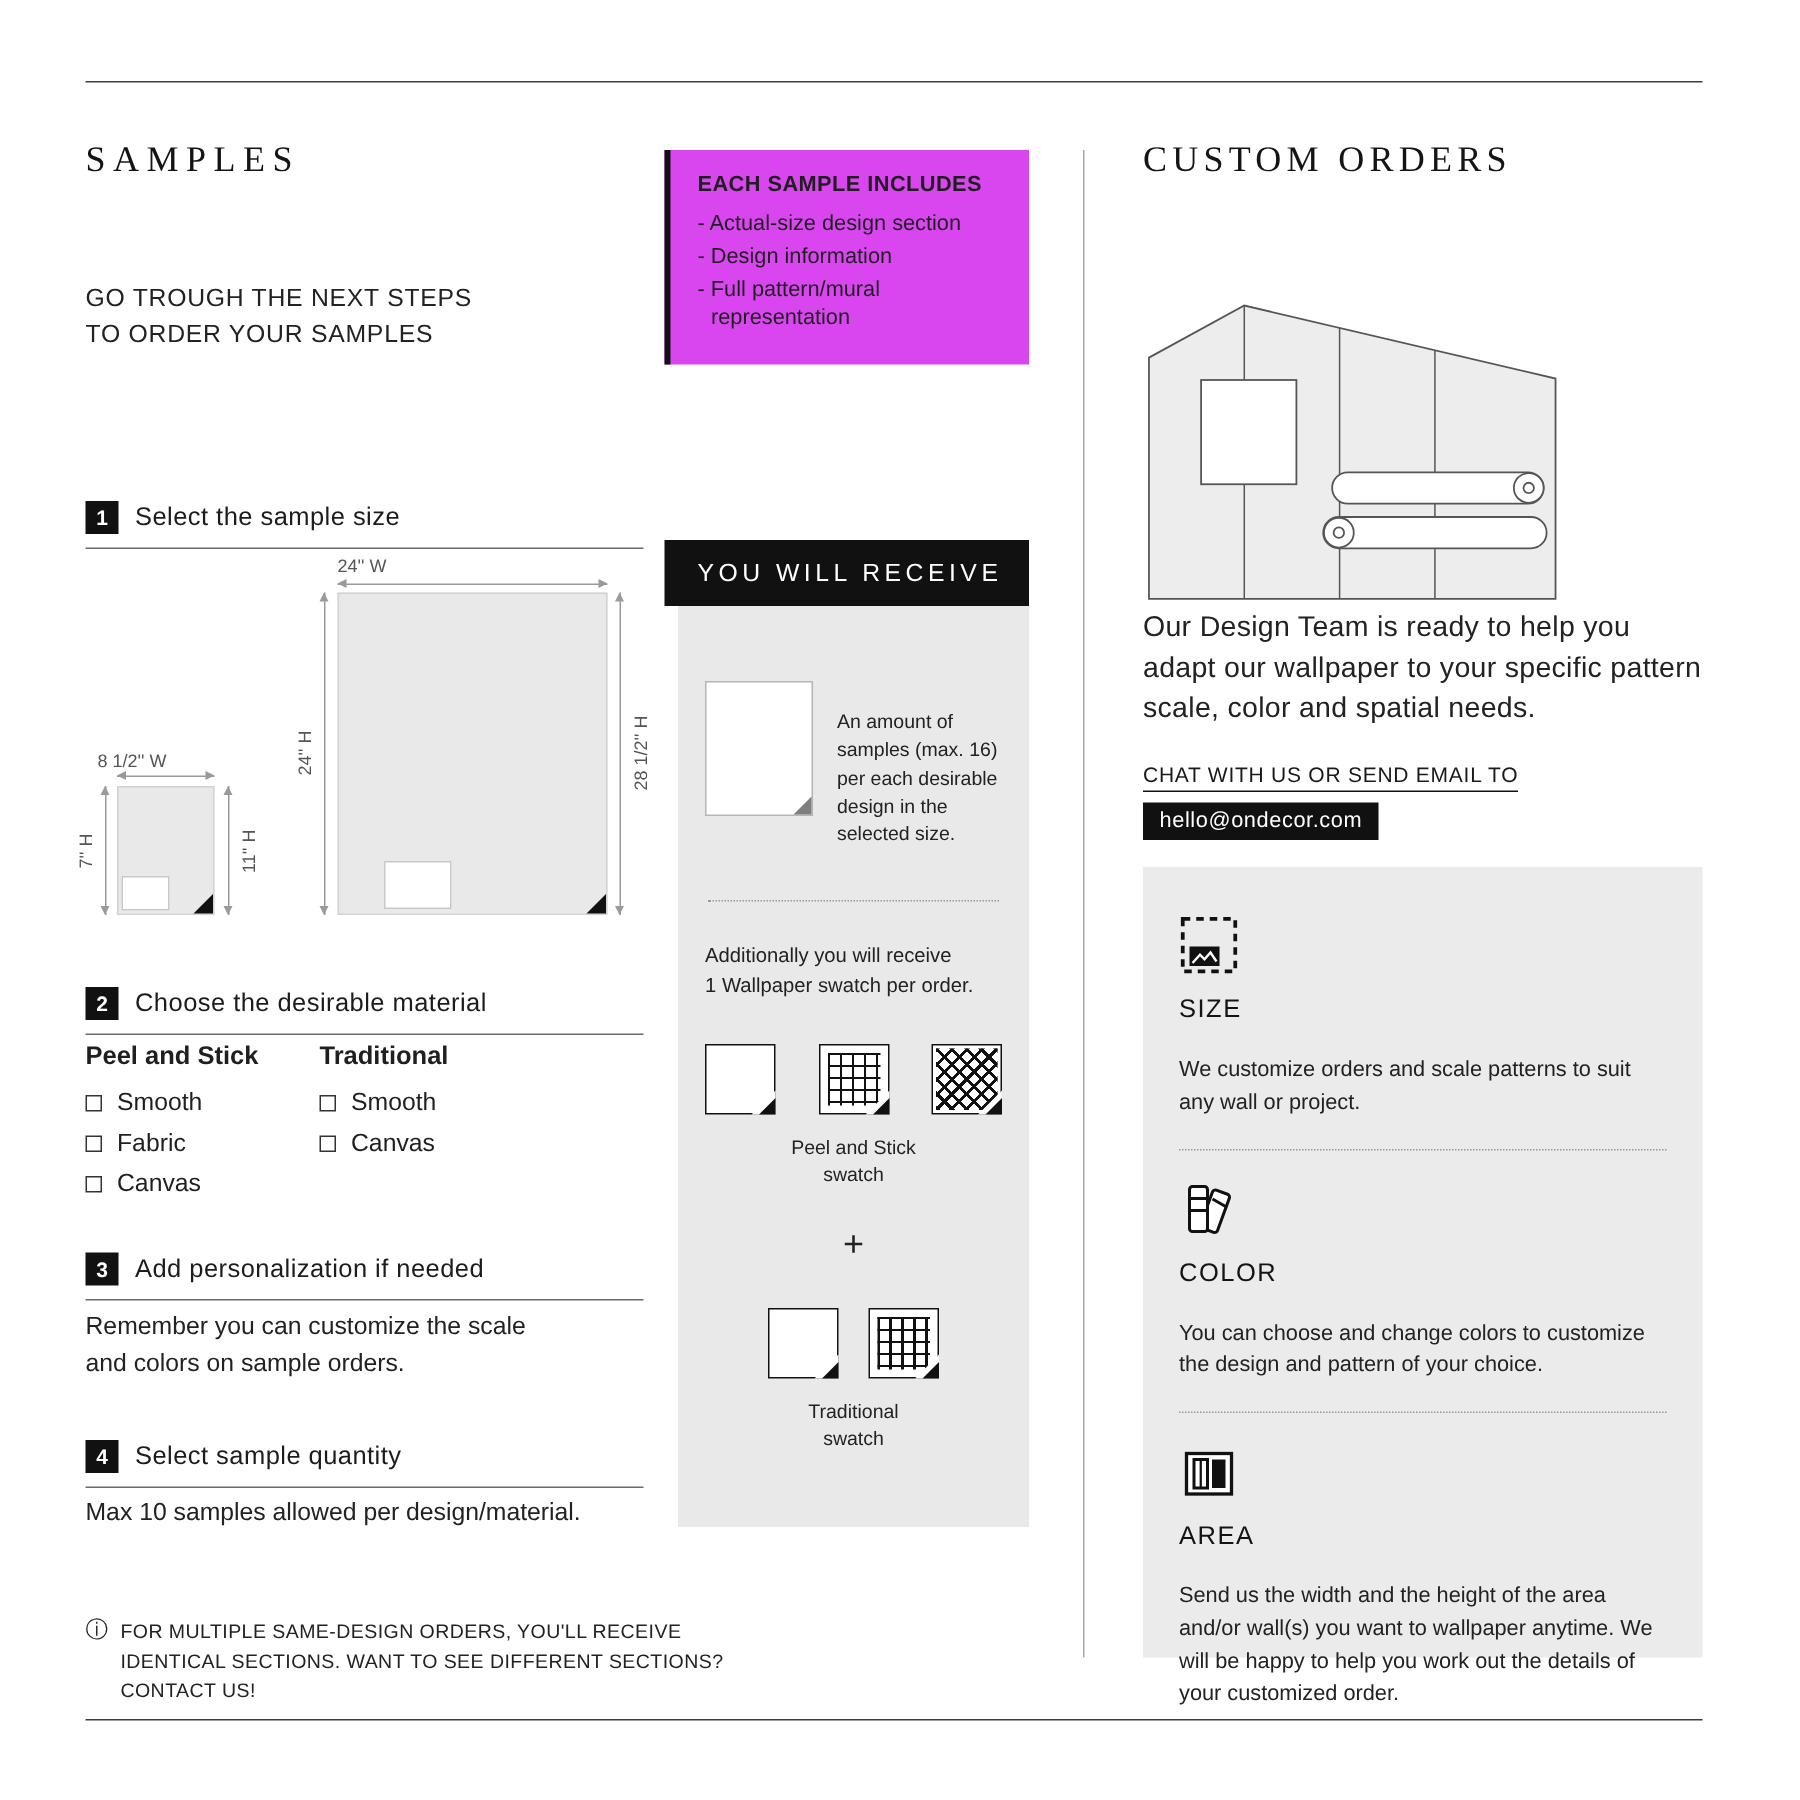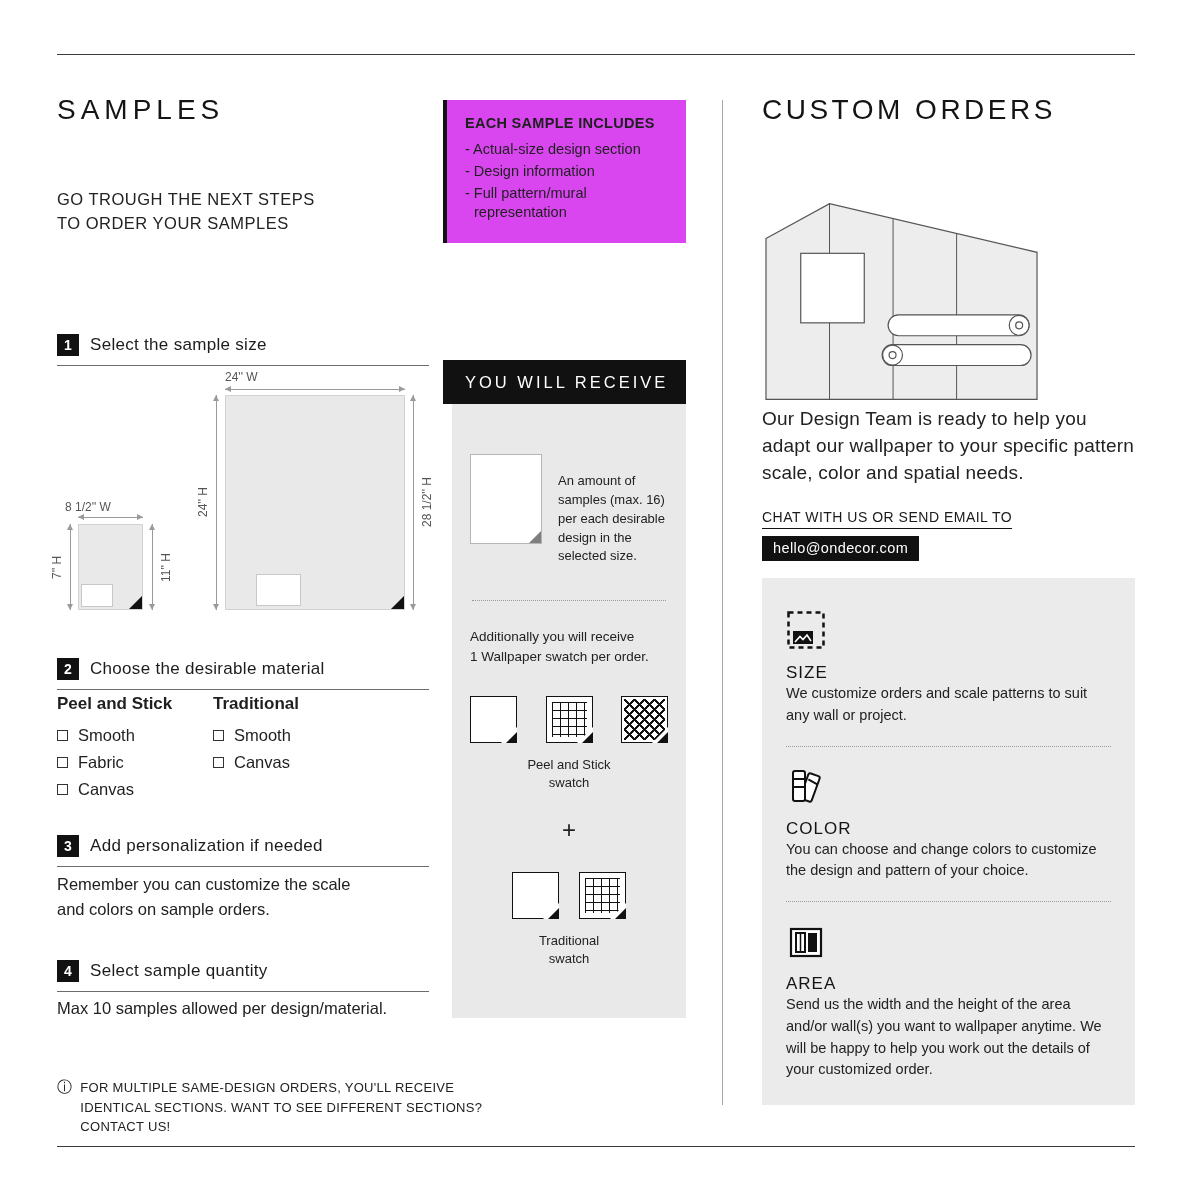--- a/index.html
+++ b/index.html
@@ -10,7 +10,7 @@
   .rule-top { top:54px; }
   .rule-bottom { top:1146px; }
 
-  .big-title { position:absolute; font-size:28px; letter-spacing:5px; color:#141414; font-weight:400; }
+  .big-title { position:absolute; font-size:24px; letter-spacing:5px; color:#141414; font-weight:400;font-family:Liberation Serif, serif; }
   .samples-title { left:57px; top:94px; }
   .custom-title { left:762px; top:94px; letter-spacing:3.5px; }
 

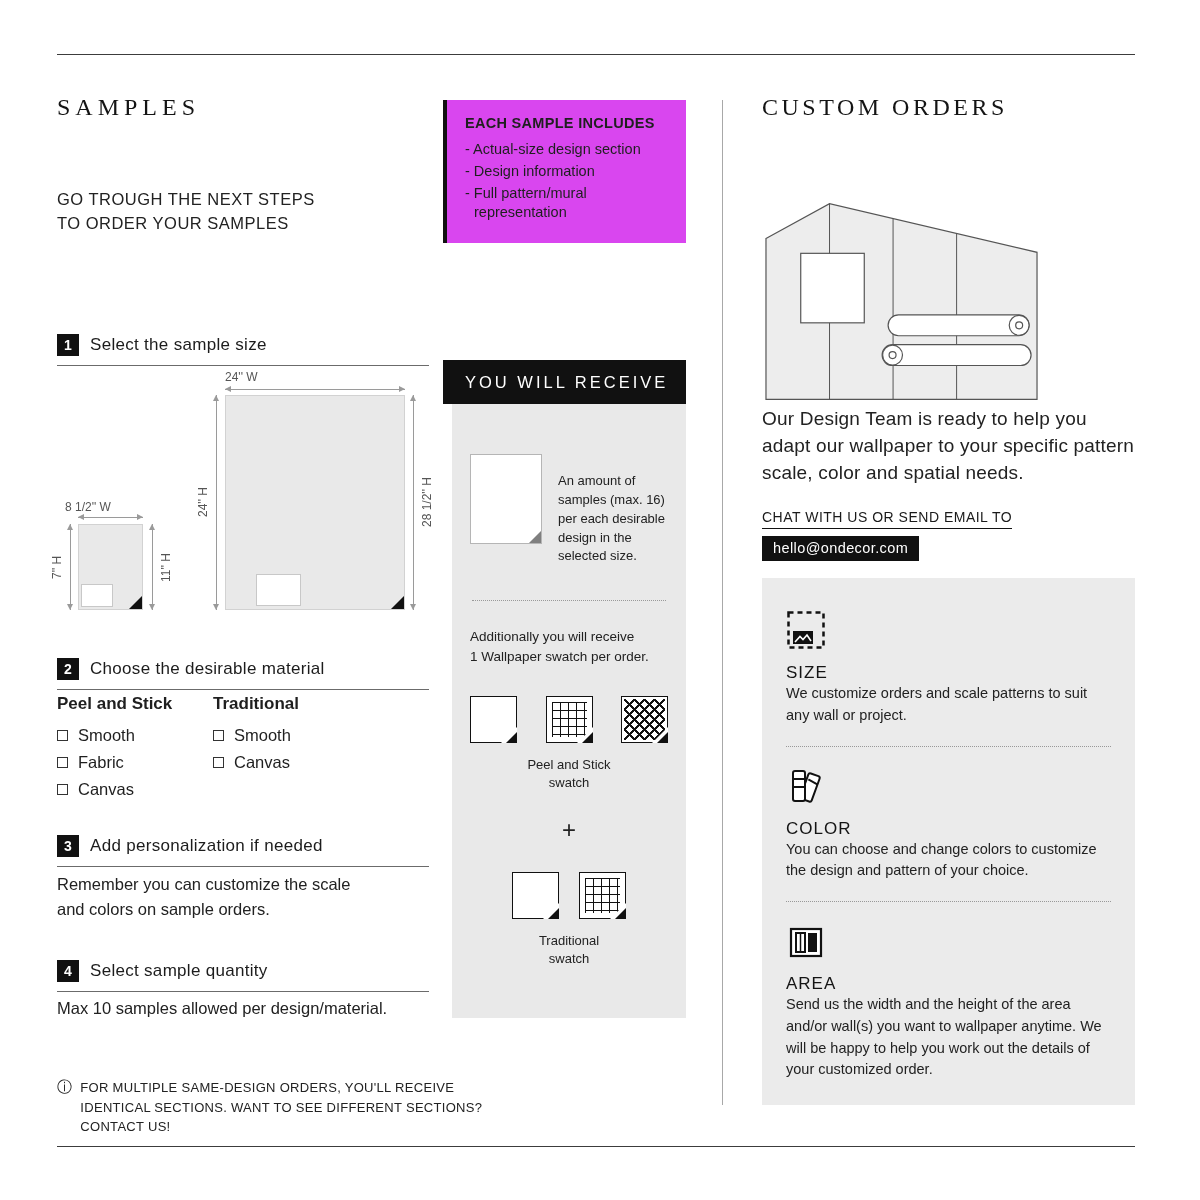--- a/index.html
+++ b/index.html
@@ -97,7 +97,7 @@
   .features { position:absolute; left:762px; top:578px; width:373px; height:527px; background:#ebebeb; padding:32px 24px 24px; }
   .feature-icon { width:40px; height:40px; display:block; }
   .feature-name { font-size:17px; letter-spacing:1px; margin-top:13px; color:#141414; }
-  .feature-text { font-size:14.5px; line-height:1.5; margin-top:0; color:#222; }
+  .feature-text { font-size:14.5px; line-height:1.5; margin-top:20px; color:#222; }
   .feature-divider { border-top:1px dotted #999; margin:19px 0; }
 </style>
 </head>

